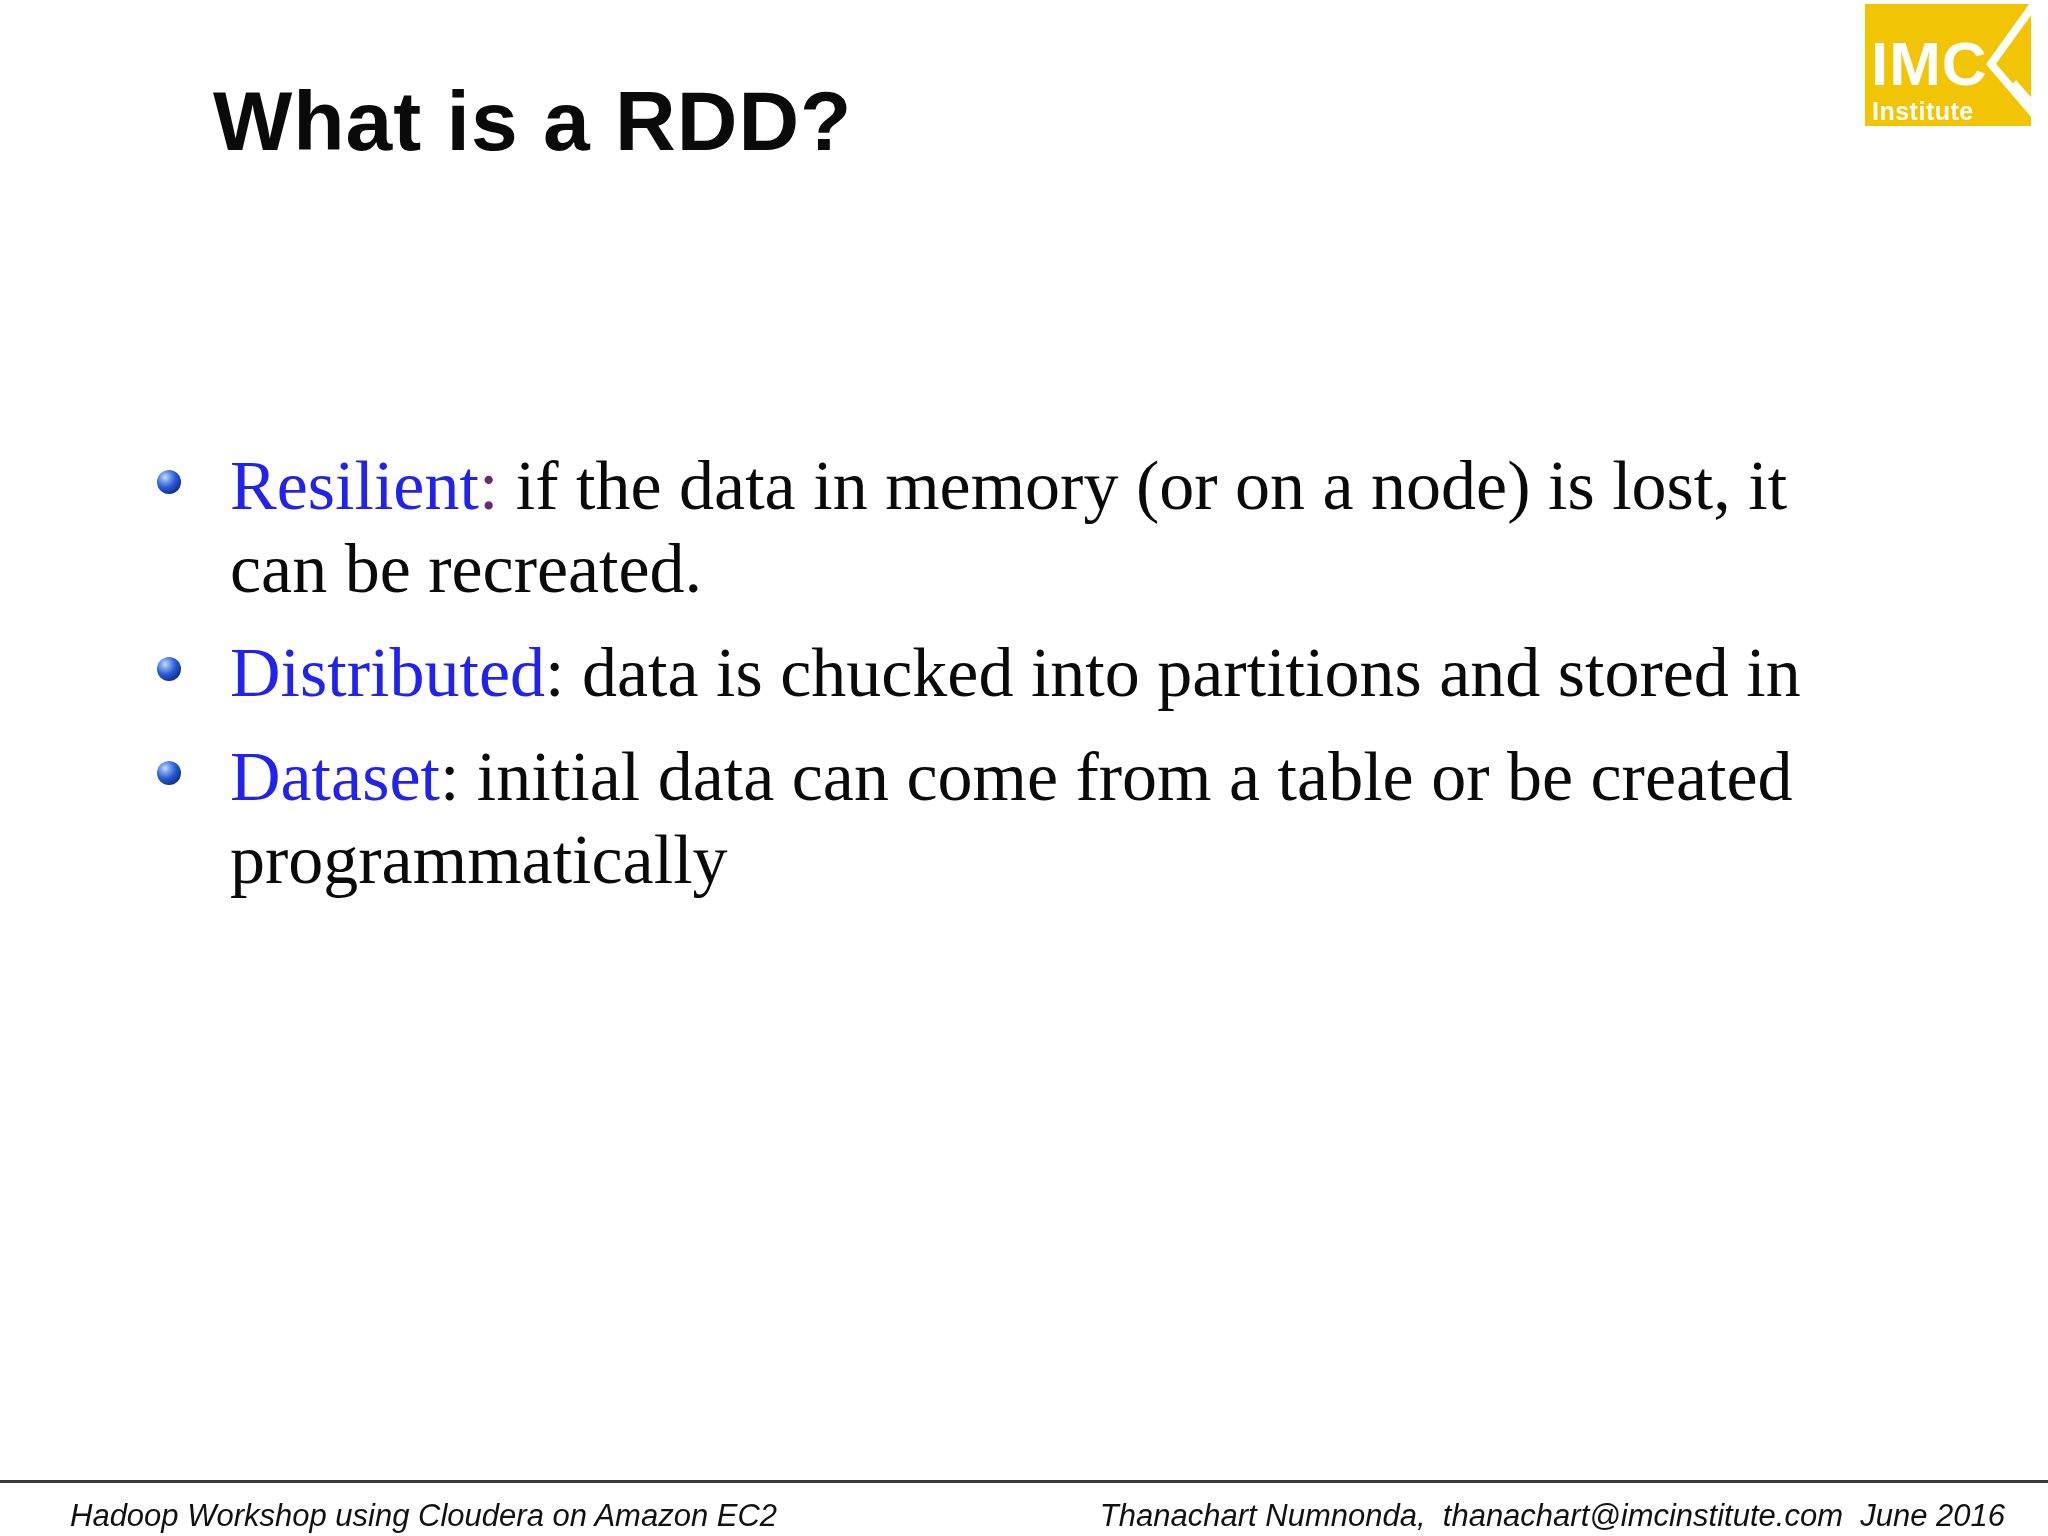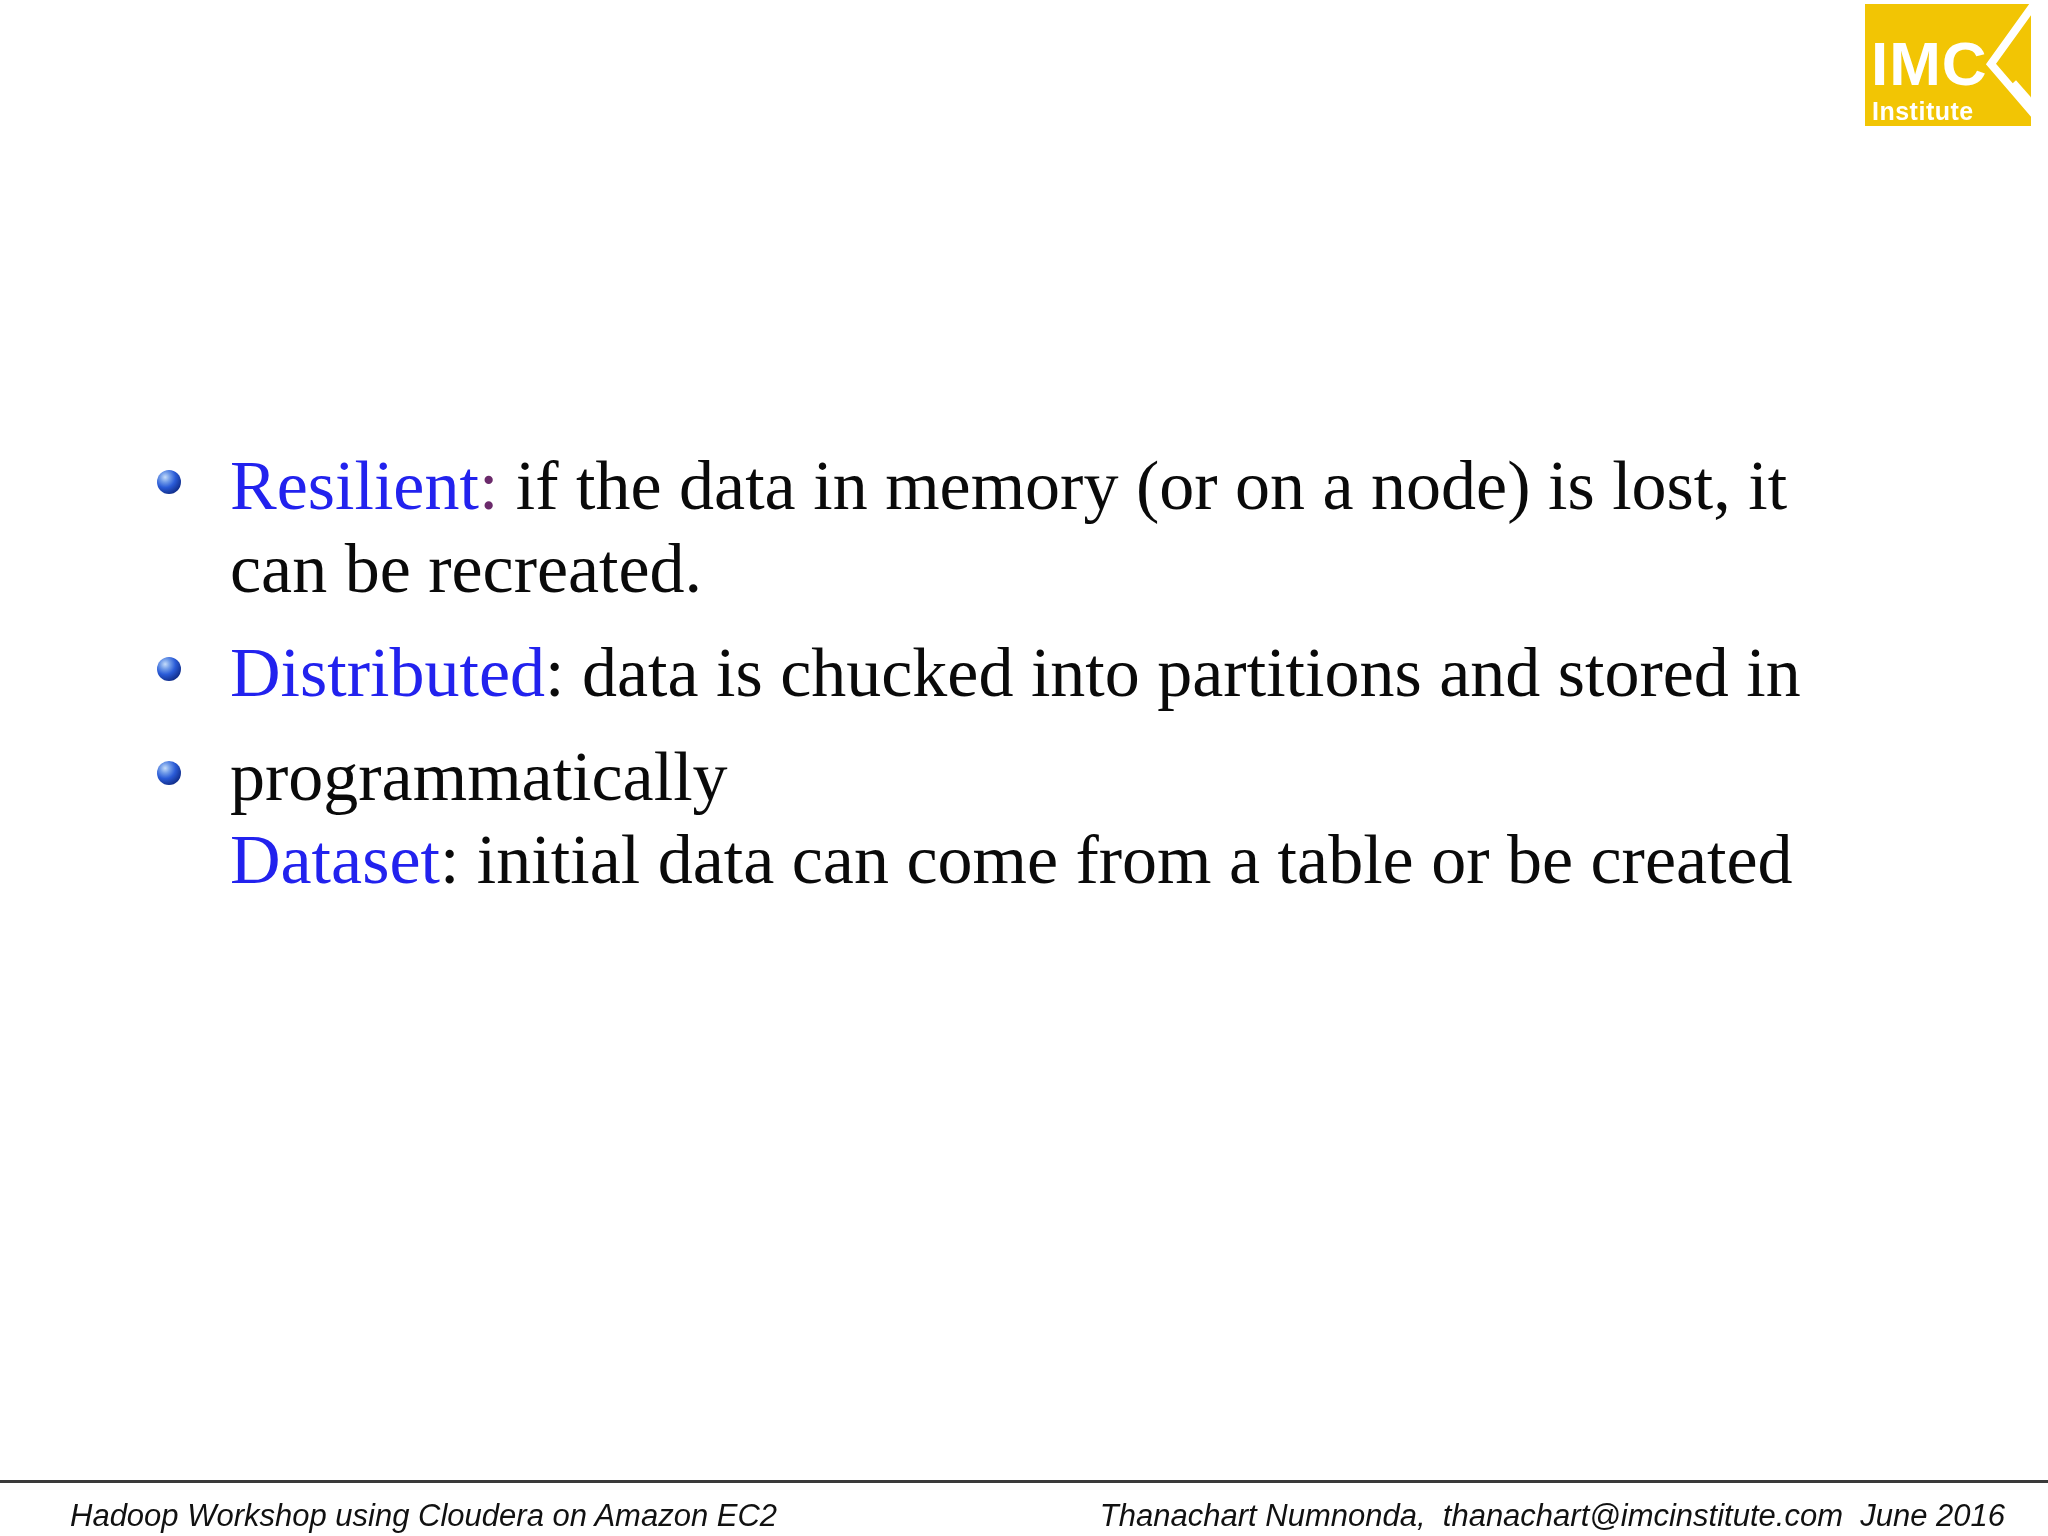--- a/index.html
+++ b/index.html
@@ -98,6 +98,7 @@
 
 <div class="slide">
 
+  <h1 class="title">What is a RDD?</h1>
 
   <div class="logo">
     <svg width="177" height="122" viewBox="0 0 177 122">

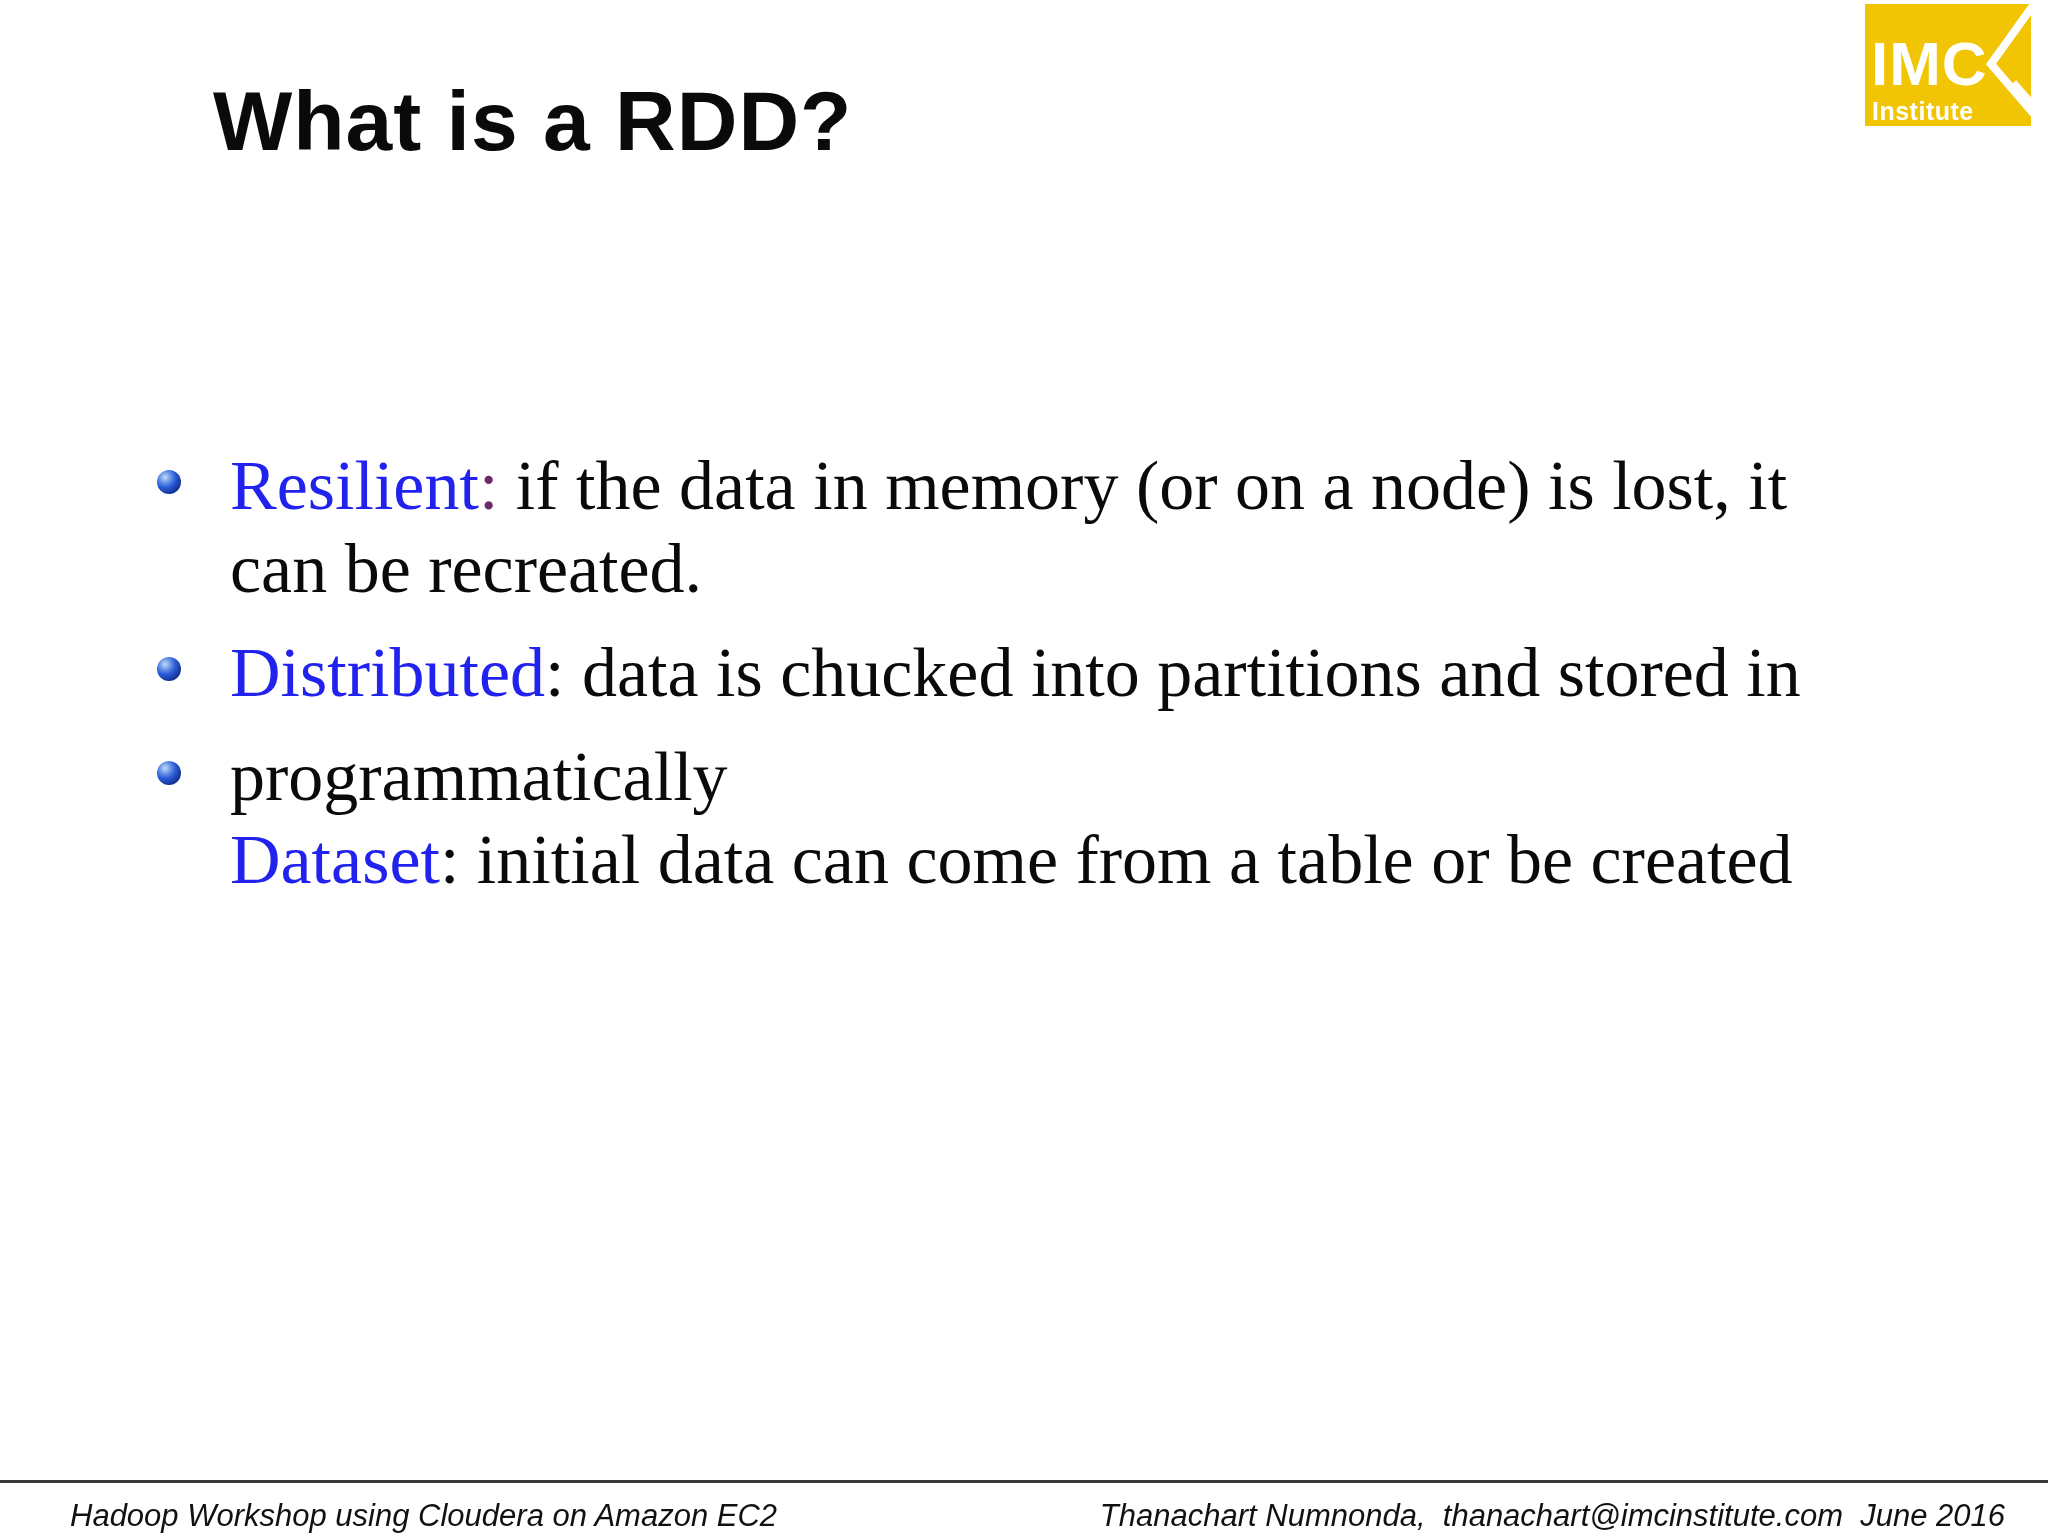--- a/index.html
+++ b/index.html
@@ -121,8 +121,8 @@
     </li>
     <li>
       <span class="dot"></span>
+      <div class="b-line"><span class="term">Dataset</span><span class="colon-black">:</span><span> initial data can come from a table or be created</span></div>
       <div class="b-line">programmatically</div>
-      <div class="b-line"><span class="term">Dataset</span><span class="colon-black">:</span><span> initial data can come from a table or be created</span></div>
     </li>
   </ul>
 

